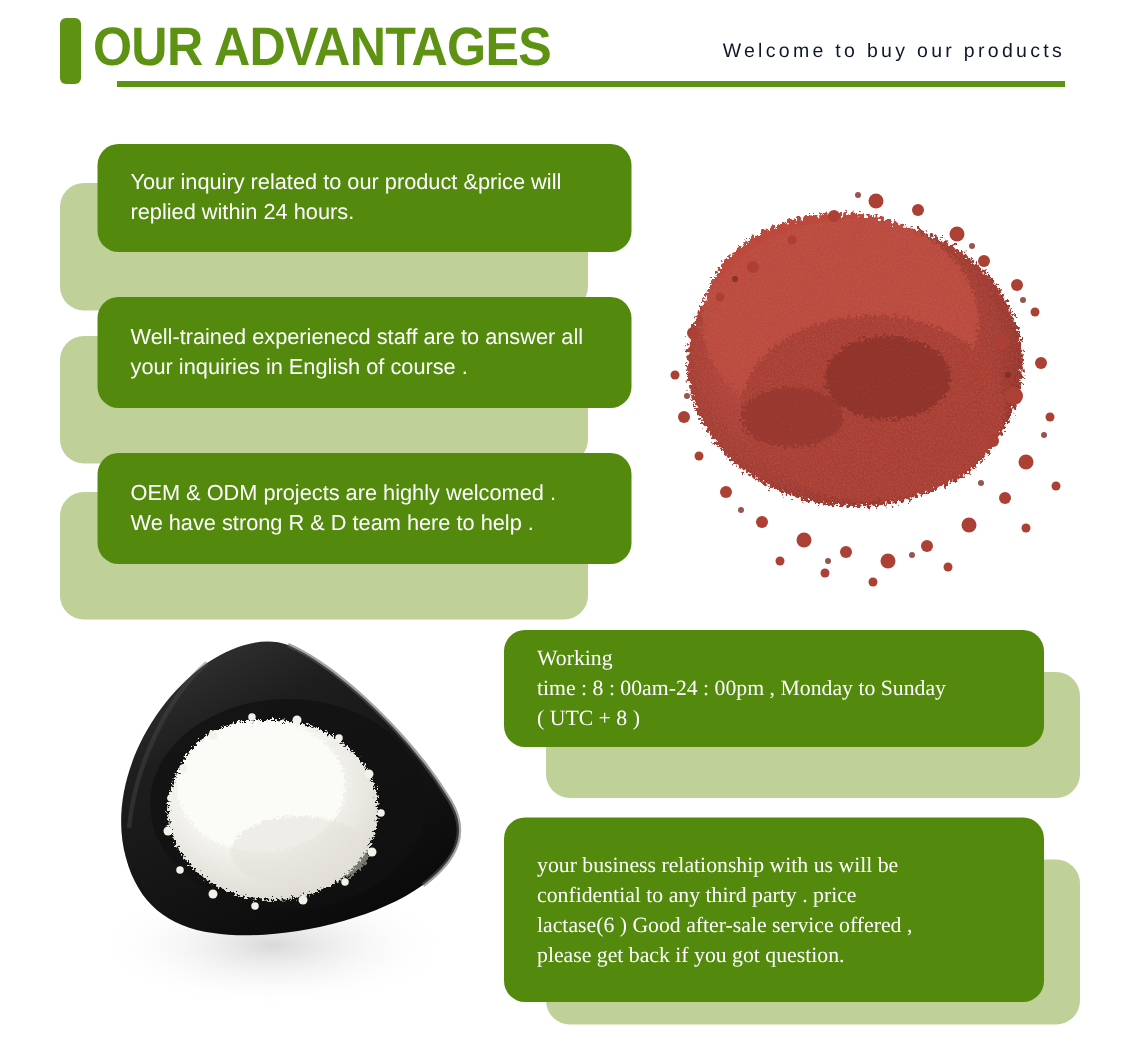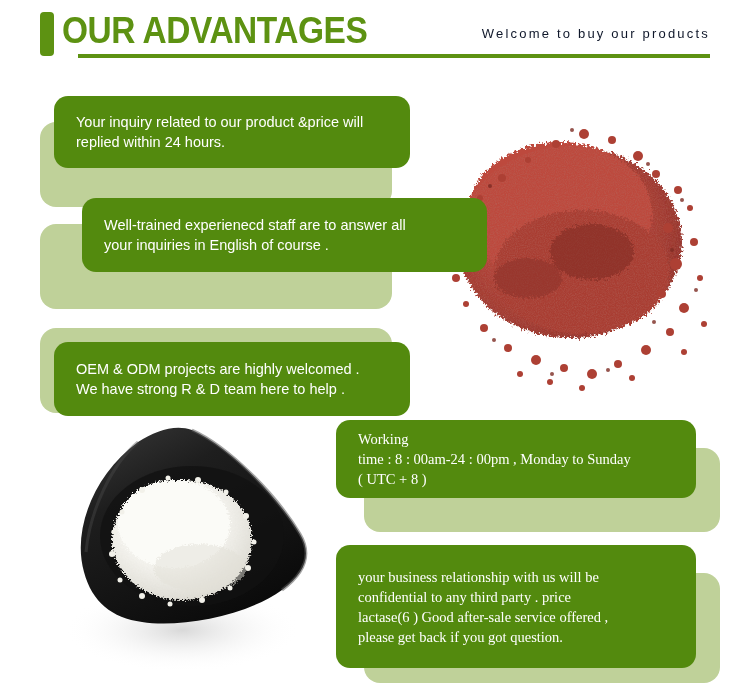--- a/index.html
+++ b/index.html
@@ -85,7 +85,7 @@
 
   
   .bubble-left .bubble-main {
-    left: 14px; top: 0; padding-left: 15px;
+    left: 25px; top: 0; padding-left: 15px;
   }
   .bubble-left .bubble-shadow {
     left: 0; top: 26px;

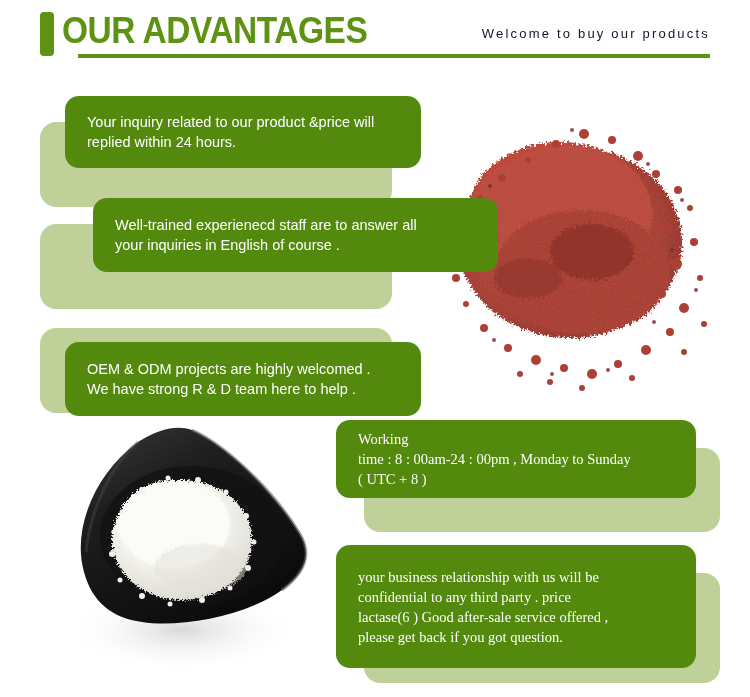--- a/index.html
+++ b/index.html
@@ -305,7 +305,7 @@
 
   <div class="bubble-group bubble-left" id="bubble-staff">
     <div class="bubble-shadow" style="width:352px;height:85px;"></div>
-    <div class="bubble-main" style="width:405px;height:74px;margin-left:28px;">
+    <div class="bubble-main" style="width:356px;height:74px;">
       <div class="bubble-text">Well-trained experienecd staff are to answer all
 your  inquiries in English of course .</div>
     </div>

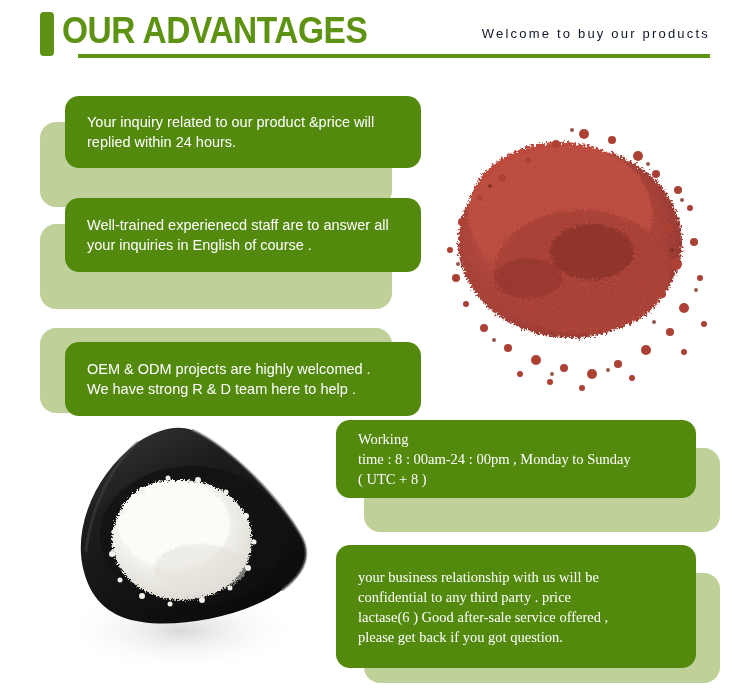--- a/index.html
+++ b/index.html
@@ -313,7 +313,7 @@
 
   <div class="bubble-group bubble-left" id="bubble-oem">
     <div class="bubble-shadow" style="width:352px;height:85px;"></div>
-    <div class="bubble-main" style="width:356px;height:74px;margin-top:40px;">
+    <div class="bubble-main" style="width:356px;height:74px;">
       <div class="bubble-text">OEM &amp; ODM projects are highly welcomed .
 We have strong R &amp; D team here to help .</div>
     </div>

